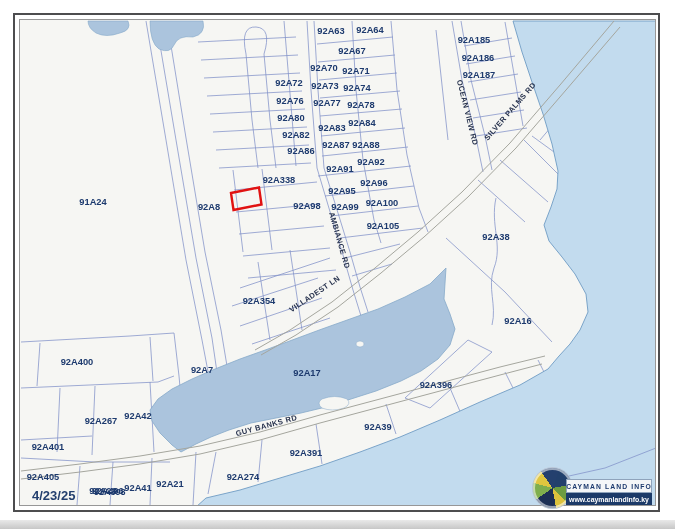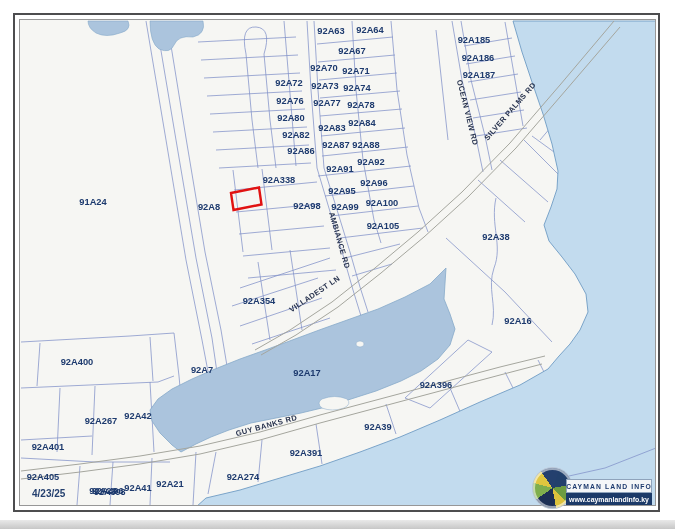--- a/index.html
+++ b/index.html
@@ -29,7 +29,7 @@
     letter-spacing:.4px;text-anchor:middle;
   }
   .datestamp{
-    position:absolute;left:32px;top:488px;font-size:10px;font-weight:bold;
+    position:absolute;left:32px;top:488px;font-size:13px;font-weight:bold;
     color:#233f6e;
   }
   .ovl{

